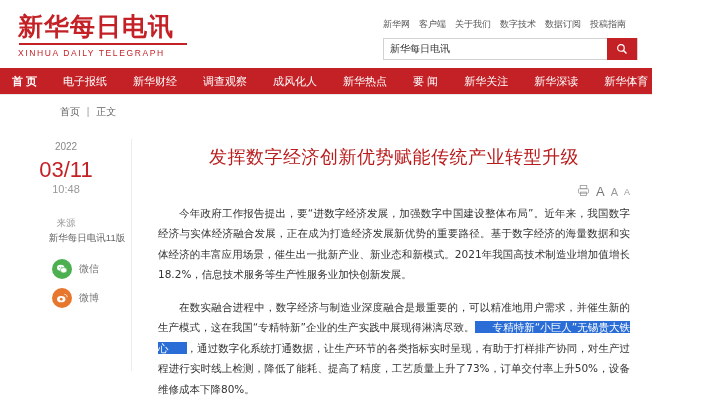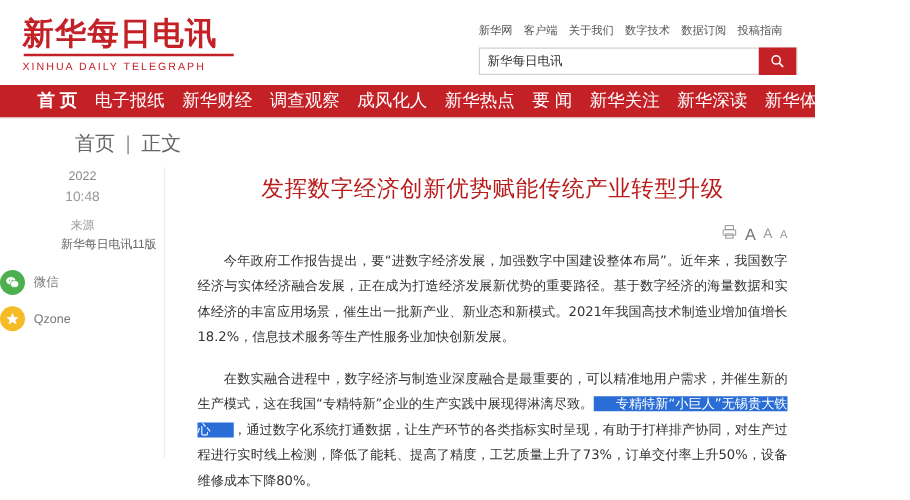--- a/index.html
+++ b/index.html
@@ -73,10 +73,10 @@
     height: 26px;
     display: flex;
     align-items: center;
-    padding: 0 14px 0 30px;
-    gap: 14px;
+    padding: 0 14px 0 12px;
+    gap: 26px;
     color: #fff;
-    font-size: 14px;
+    font-size: 11px;
   }
   .nav span { white-space: nowrap; cursor: pointer; }
   .nav .first { font-weight: bold; }

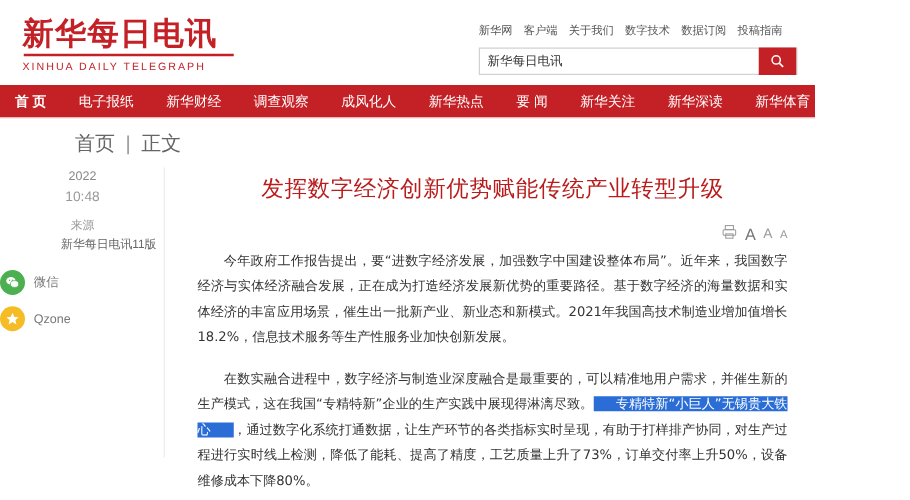--- a/index.html
+++ b/index.html
@@ -84,8 +84,8 @@
 
   
   .crumb {
-    margin: 10px 0 4px 60px;
-    font-size: 16px;
+    margin: 10px 0 16px 60px;
+    font-size: 10px;
     color: #666;
   }
   .crumb a { color: #666; text-decoration: none; cursor: pointer; }

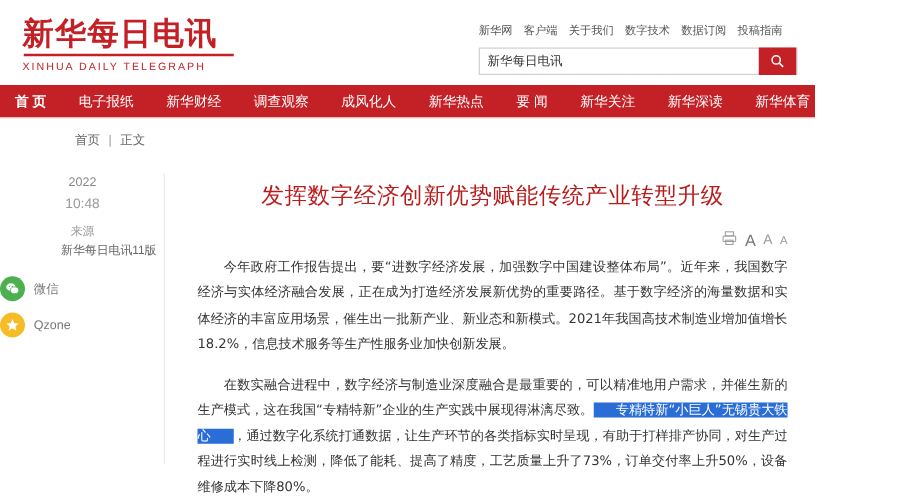--- a/index.html
+++ b/index.html
@@ -238,6 +238,7 @@
 
     <div class="leftcol">
       <div class="date-year">2022</div>
+      <div class="date-day">03/11</div>
       <div class="date-time">10:48</div>
       <div class="src-label">来源</div>
       <div class="src-name">新华每日电讯11版</div>

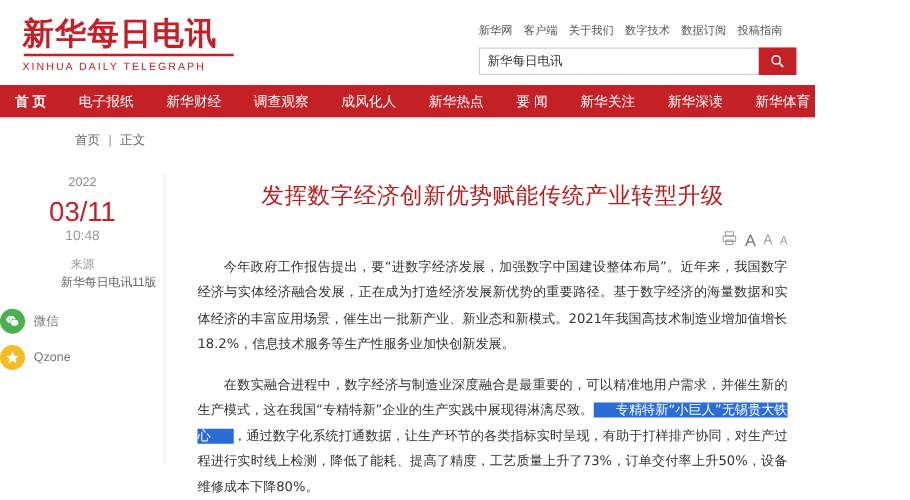--- a/index.html
+++ b/index.html
@@ -116,7 +116,7 @@
     font-family: "Liberation Sans", sans-serif;
   }
   .date-time { font-size: 11px; color: #999; margin-top: 1px; }
-  .src-label { font-size: 9.5px; color: #999; margin-top: 10px; }
+  .src-label { font-size: 9.5px; color: #999; margin-top: 22px; }
   .src-name { font-size: 9.5px; color: #666; margin-top: 2px; padding-left: 42px; }
 
   .shares { margin-top: 14px; display: flex; flex-direction: column; gap: 9px; align-items: flex-start; }

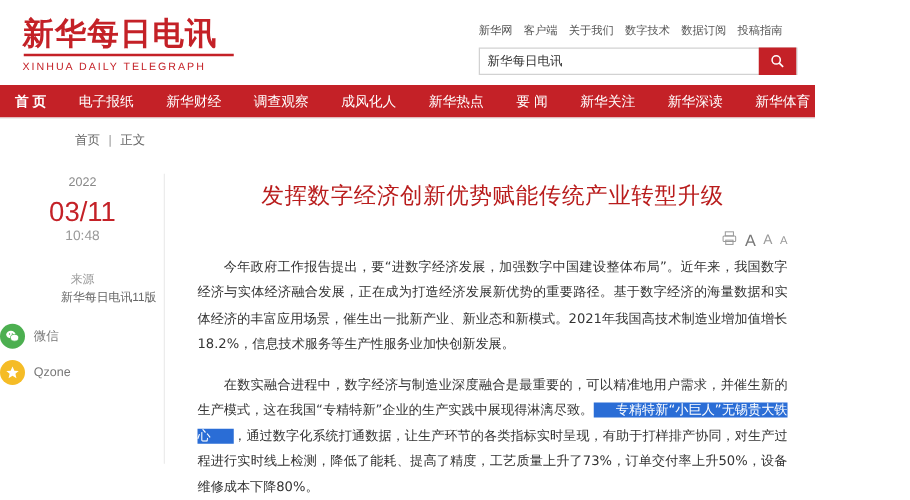--- a/index.html
+++ b/index.html
@@ -119,7 +119,7 @@
   .src-label { font-size: 9.5px; color: #999; margin-top: 22px; }
   .src-name { font-size: 9.5px; color: #666; margin-top: 2px; padding-left: 42px; }
 
-  .shares { margin-top: 14px; display: flex; flex-direction: column; gap: 9px; align-items: flex-start; }
+  .shares { margin-top: 14px; display: flex; flex-direction: column; gap: 9px; align-items: flex-end; }
   .share {
     display: flex; align-items: center; gap: 7px; width: 80px;
     cursor: pointer;

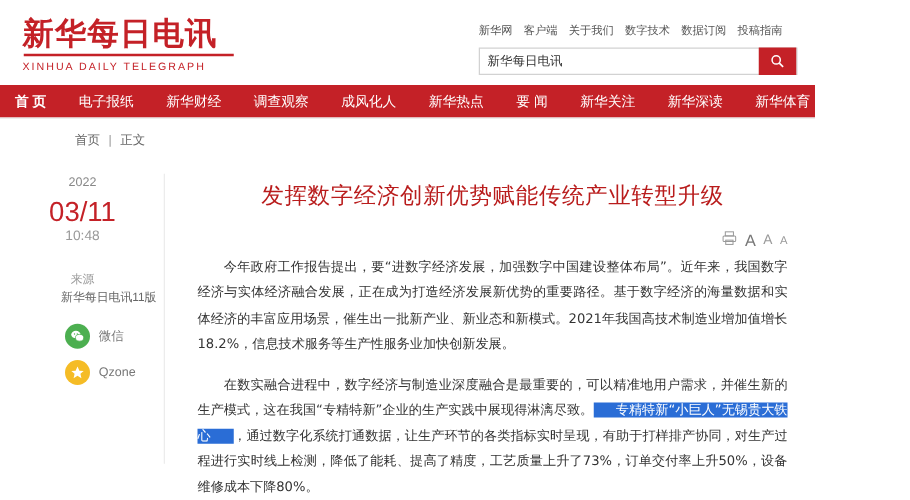--- a/index.html
+++ b/index.html
@@ -256,6 +256,16 @@
           <span class="lbl">微信</span>
         </div>
         <div class="share">
+          <span class="circ c-weibo">
+            <svg width="12" height="12" viewBox="0 0 16 16" aria-hidden="true">
+              <ellipse cx="7" cy="9.5" rx="5.6" ry="4.1" fill="#ffffff"></ellipse>
+              <circle cx="7" cy="9.5" r="1.9" fill="#e8772e"></circle>
+              <path d="M11.2 3.2c2.2 0 3.9 1.7 3.6 3.8" fill="none" stroke="#ffffff" stroke-width="1.1"></path>
+            </svg>
+          </span>
+          <span class="lbl">微博</span>
+        </div>
+        <div class="share">
           <span class="circ c-qzone">
             <svg width="12" height="12" viewBox="0 0 16 16" aria-hidden="true">
               <polygon points="8,1.6 10,6 14.6,6.4 11.1,9.4 12.2,14 8,11.5 3.8,14 4.9,9.4 1.4,6.4 6,6" fill="#ffffff"></polygon>

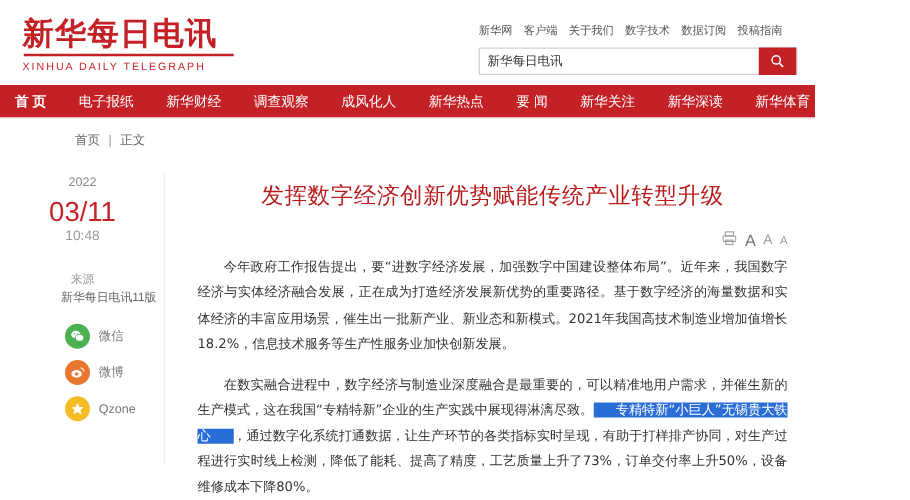--- a/index.html
+++ b/index.html
@@ -265,14 +265,6 @@
           </span>
           <span class="lbl">微博</span>
         </div>
-        <div class="share">
-          <span class="circ c-qzone">
-            <svg width="12" height="12" viewBox="0 0 16 16" aria-hidden="true">
-              <polygon points="8,1.6 10,6 14.6,6.4 11.1,9.4 12.2,14 8,11.5 3.8,14 4.9,9.4 1.4,6.4 6,6" fill="#ffffff"></polygon>
-            </svg>
-          </span>
-          <span class="lbl">Qzone</span>
-        </div>
       </div>
     </div>
 

